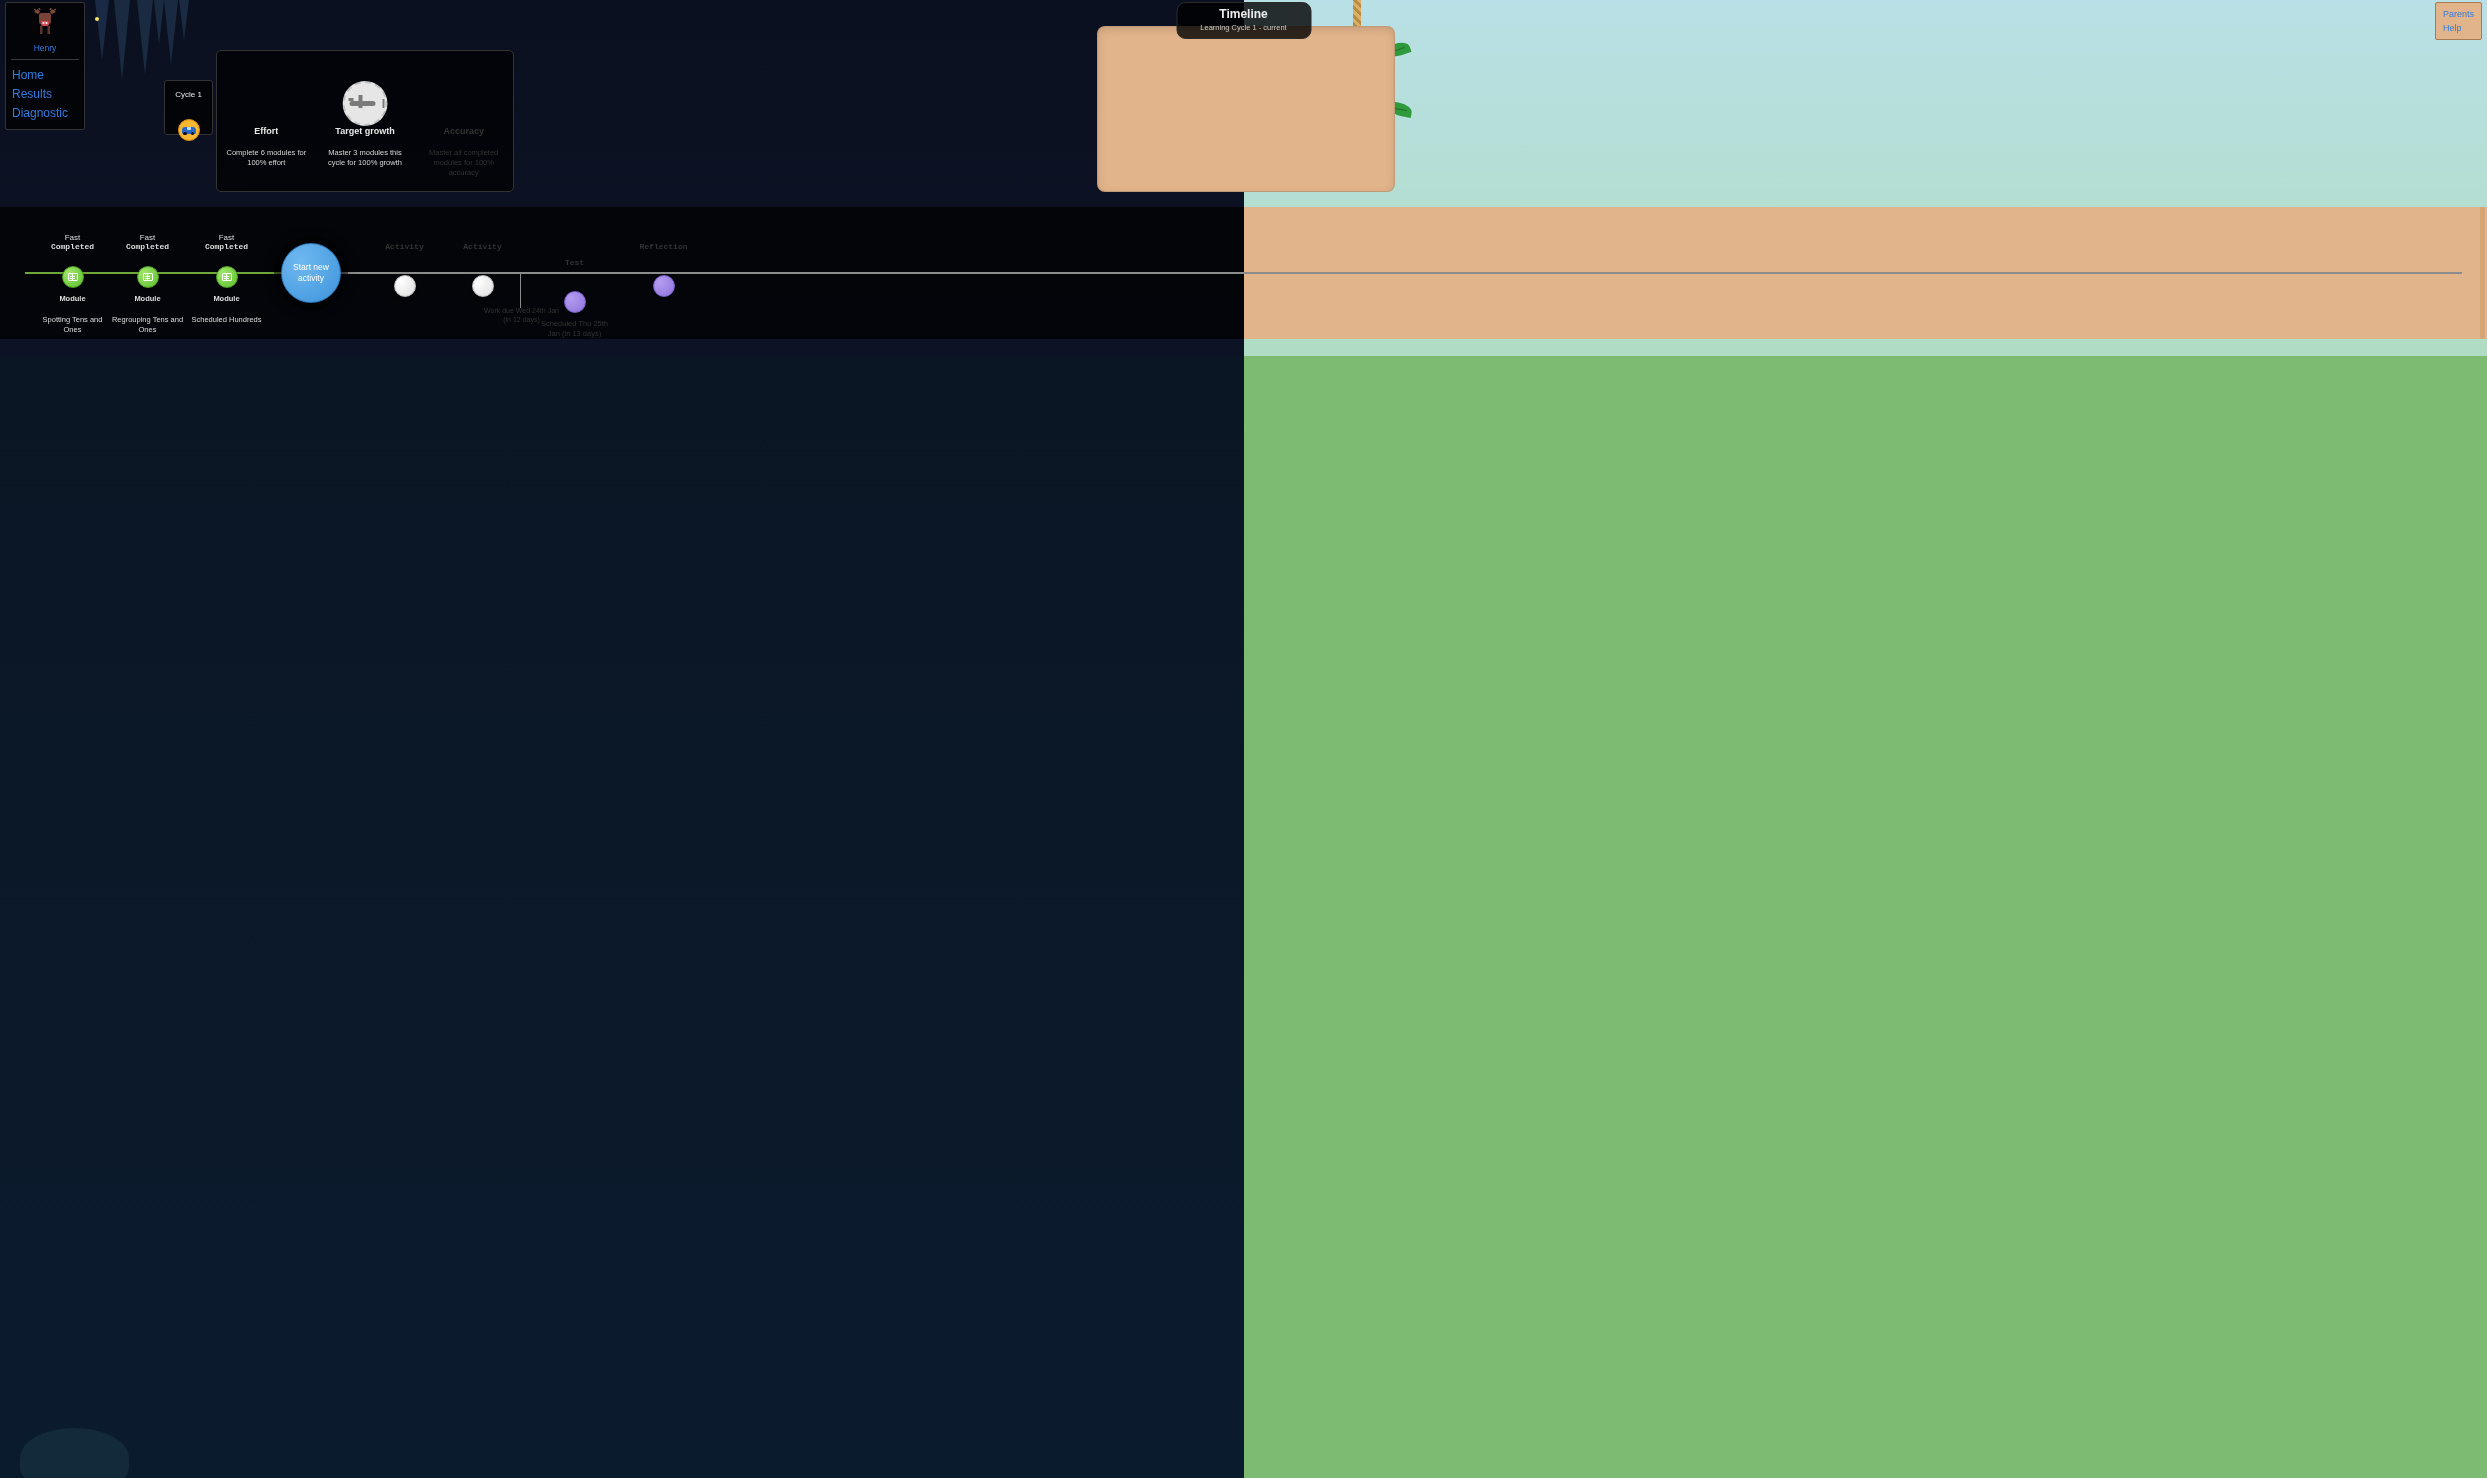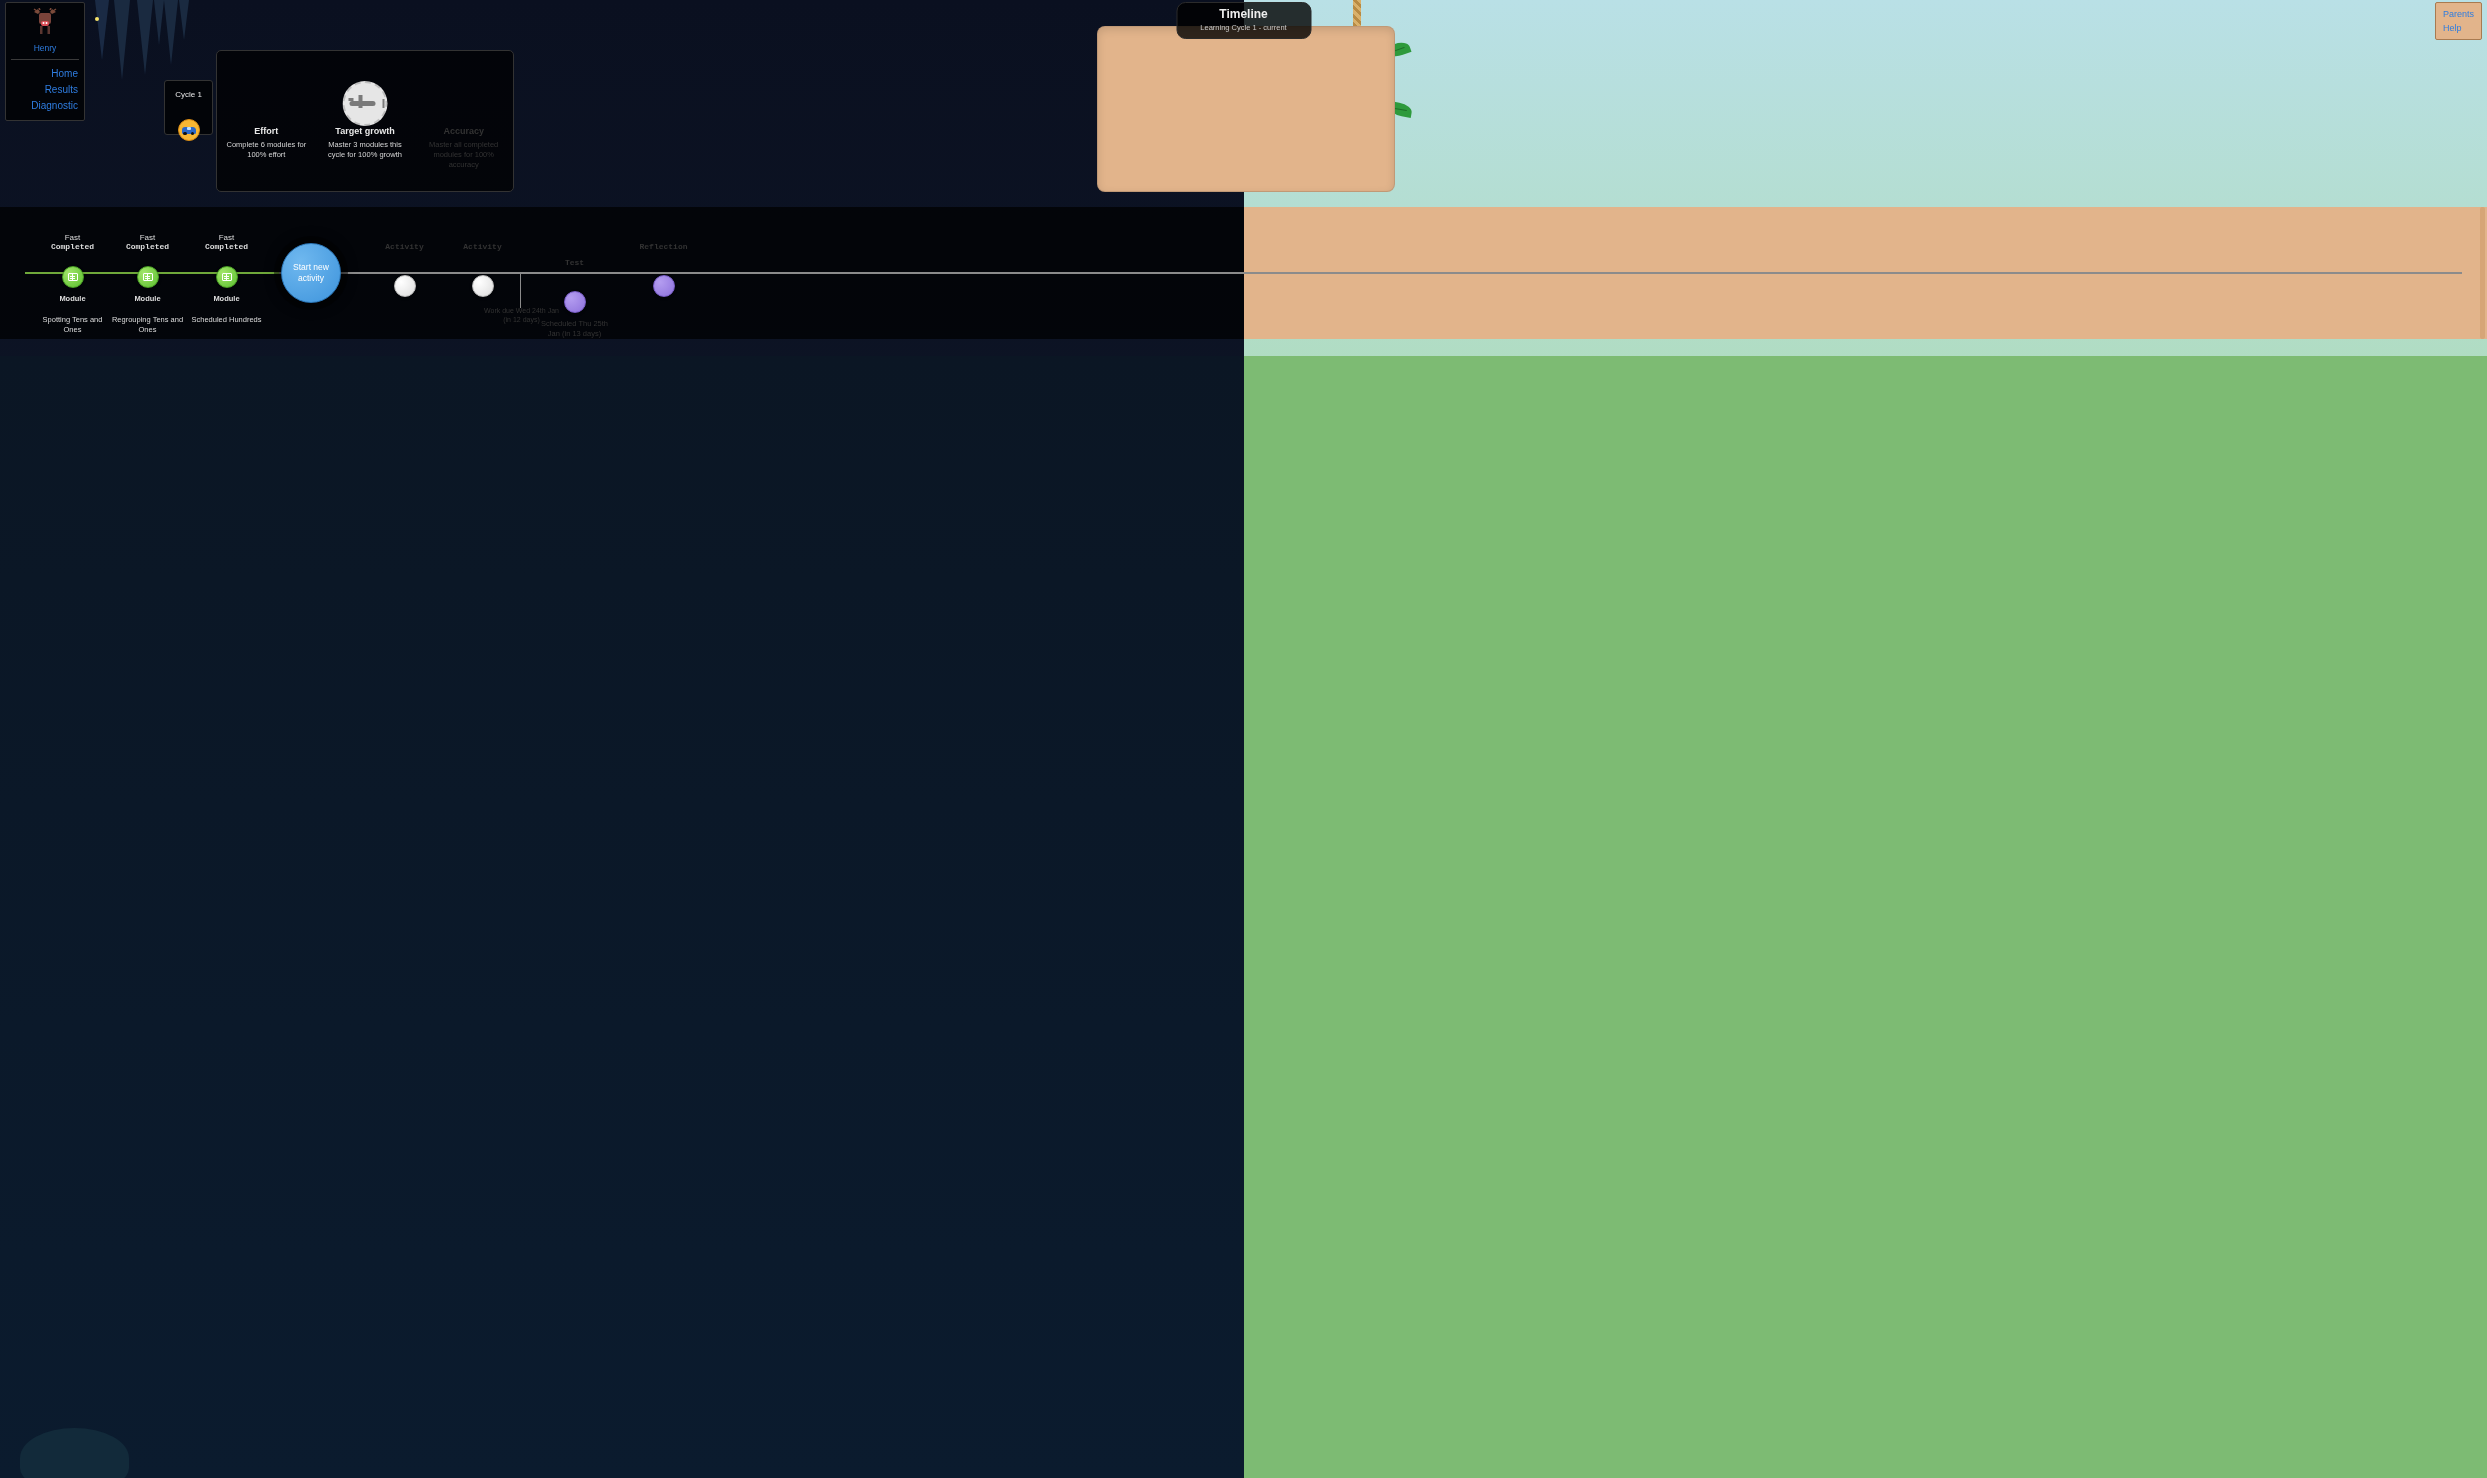--- a/index.html
+++ b/index.html
@@ -36,7 +36,7 @@
 .avatar { display:inline-block; }
 .user-name { color:#2f7de0; text-align:center; font-size:8.5px; padding:2px 0 6px; cursor:pointer; }
 .sidebar hr { border:0; border-top:0.5px solid #3a3a3a; margin:0 0 5px 0; }
-.nav-item { color:#2f7de0; font-size:10px; padding:2.5px 1px; cursor:pointer;text-align:right; }
+.nav-item { color:#2f7de0; font-size:12px; padding:2.5px 1px; cursor:pointer; }
 
 
 .toplinks { position:absolute; top:2px; right:5px; background:#e2b48b; border:0.5px solid #a87a50; border-radius:2px; padding:4px 7px; z-index:10; }

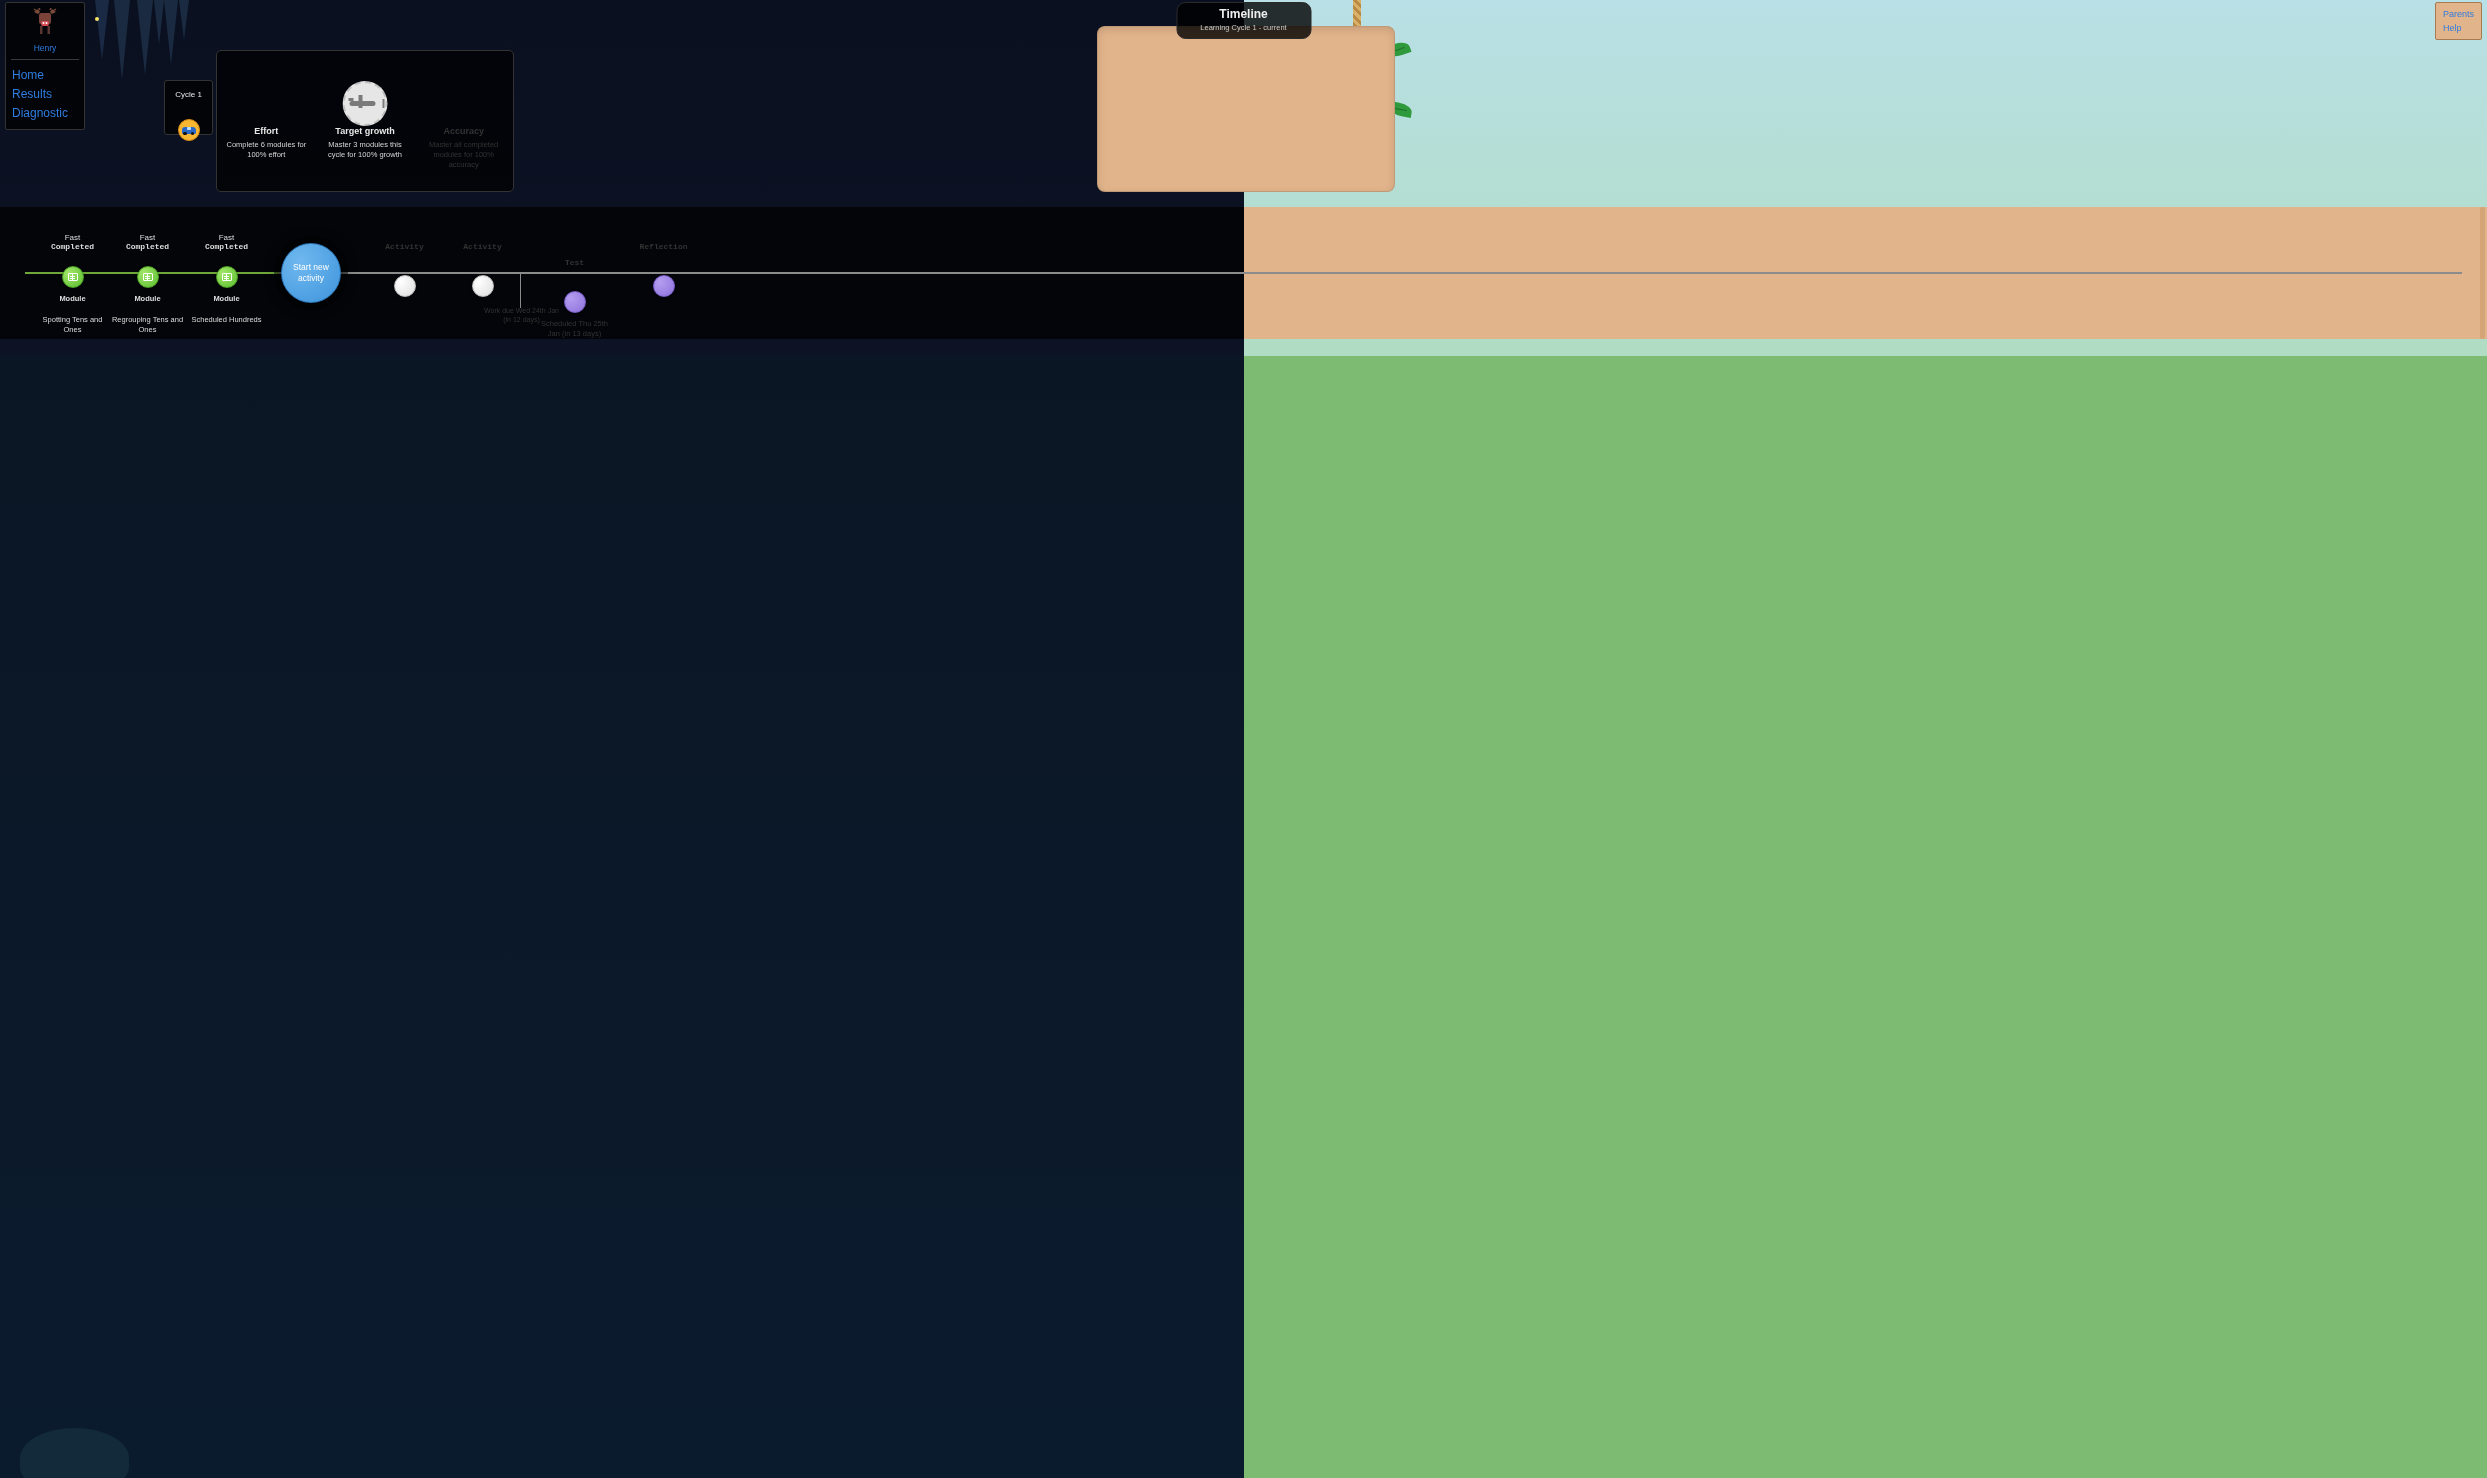--- a/index.html
+++ b/index.html
@@ -77,7 +77,7 @@
 
 .goal-row { position:absolute; left:0; right:0; top:75px; display:flex; }
 .goal { flex:1; text-align:center; padding:0 7px; }
-.goal .g-title { font-weight:bold; font-size:9px; margin-bottom:4px; color:#e8e8e8; }
+.goal .g-title { font-weight:bold; font-size:9px; margin-bottom:12px; color:#e8e8e8; }
 .goal .g-desc { font-size:7.5px; color:#d6d6d6; line-height:1.35; }
 .goal.right .g-title, .goal.right .g-desc { color:#333; }
 

